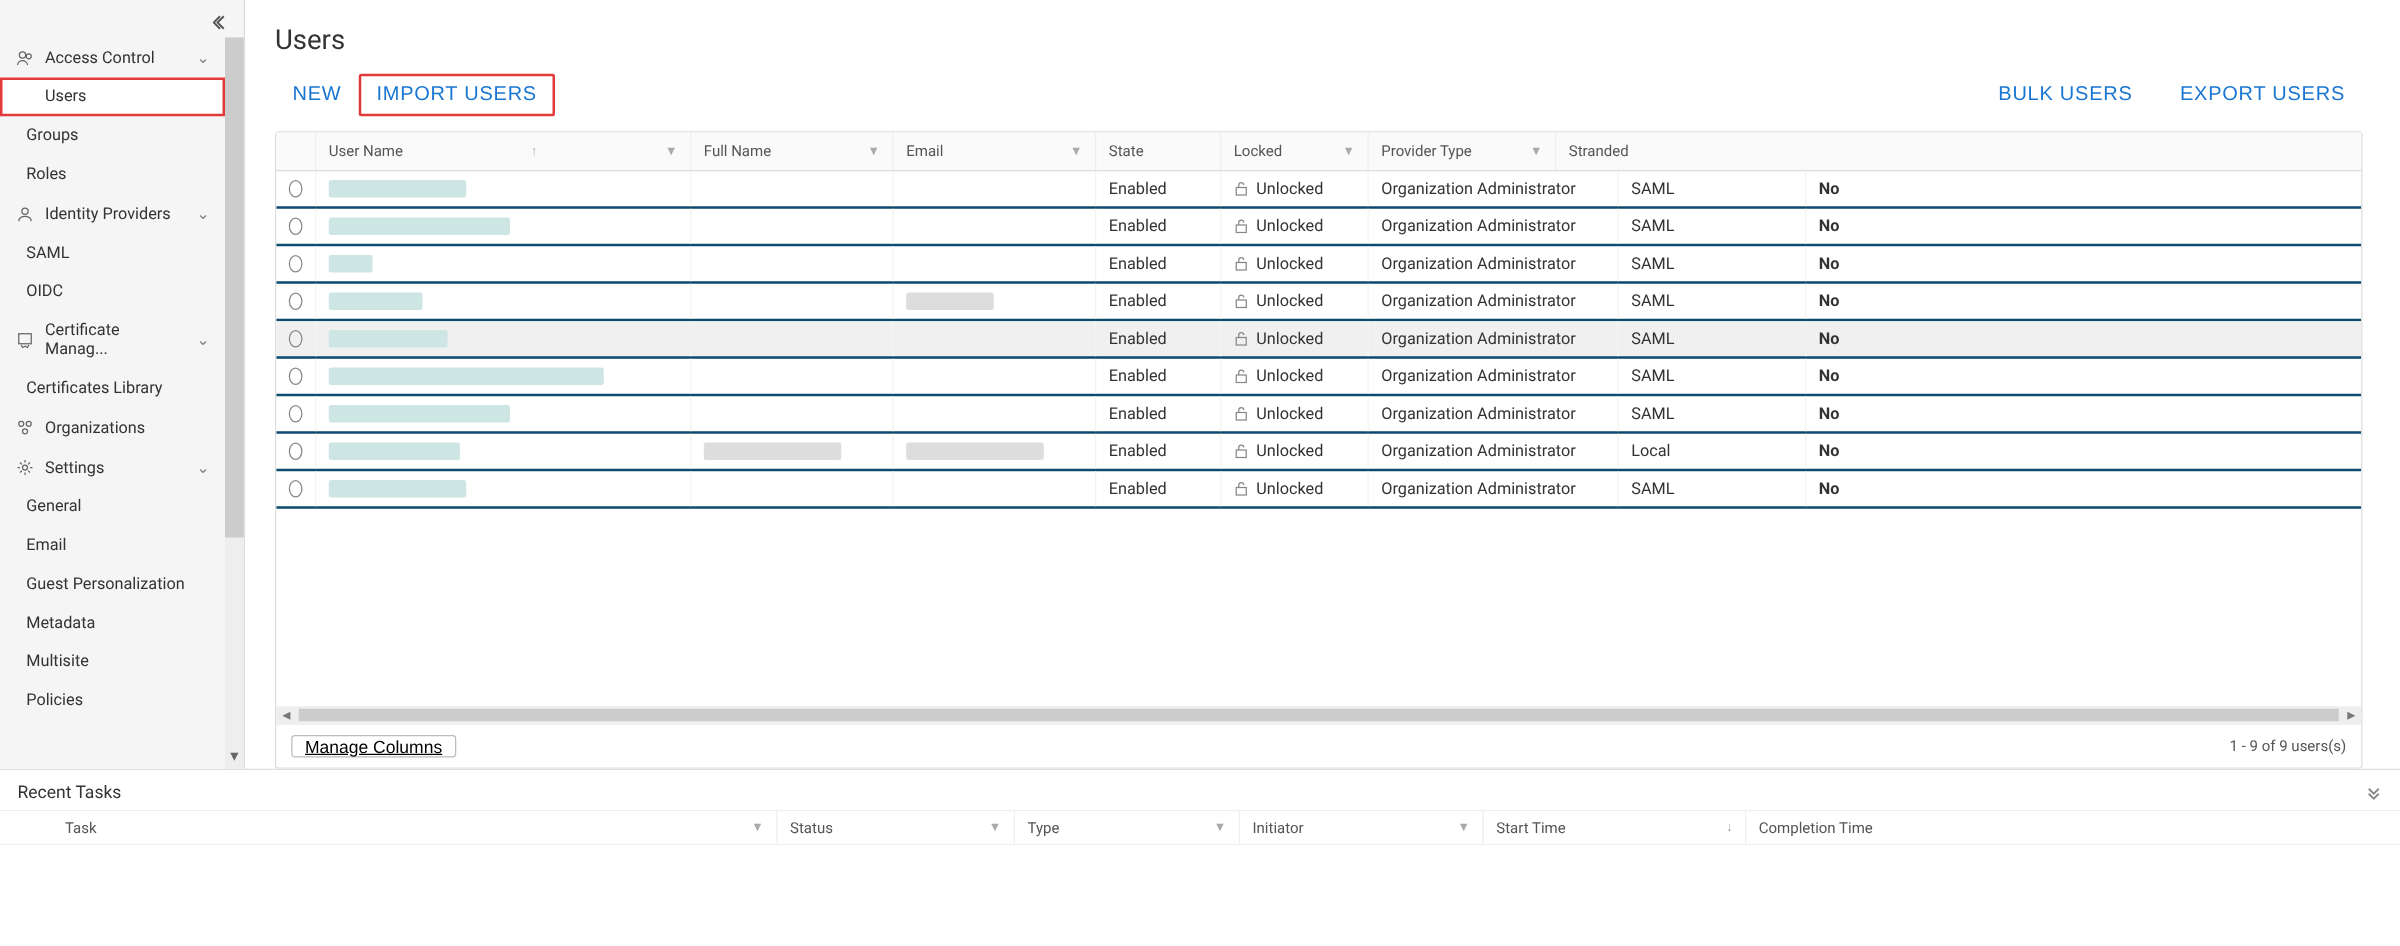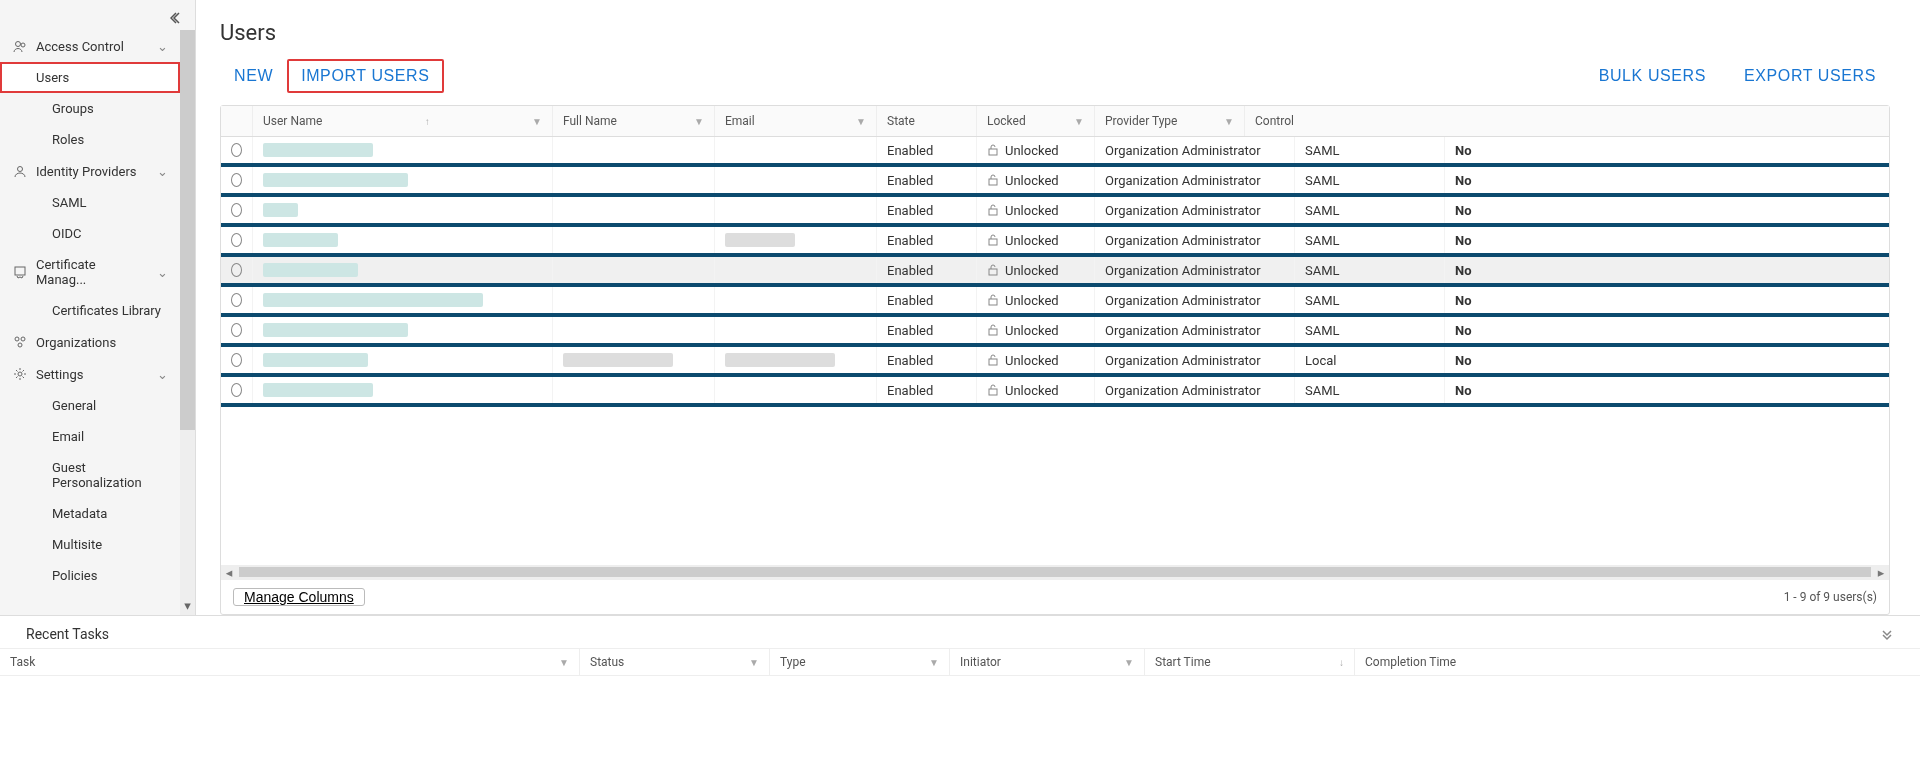--- a/index.html
+++ b/index.html
@@ -77,7 +77,7 @@
 .nav-group .chev { margin-left: auto; color:#888; }
 .nav-icon { width:16px; height:16px; display:inline-flex; align-items:center; justify-content:center; color:#666; }
 .nav-sub {
-  padding: 8px 12px 8px 52px;
+  padding: 8px 12px 8px 21px;
   cursor: pointer;
   color: #333;
 }

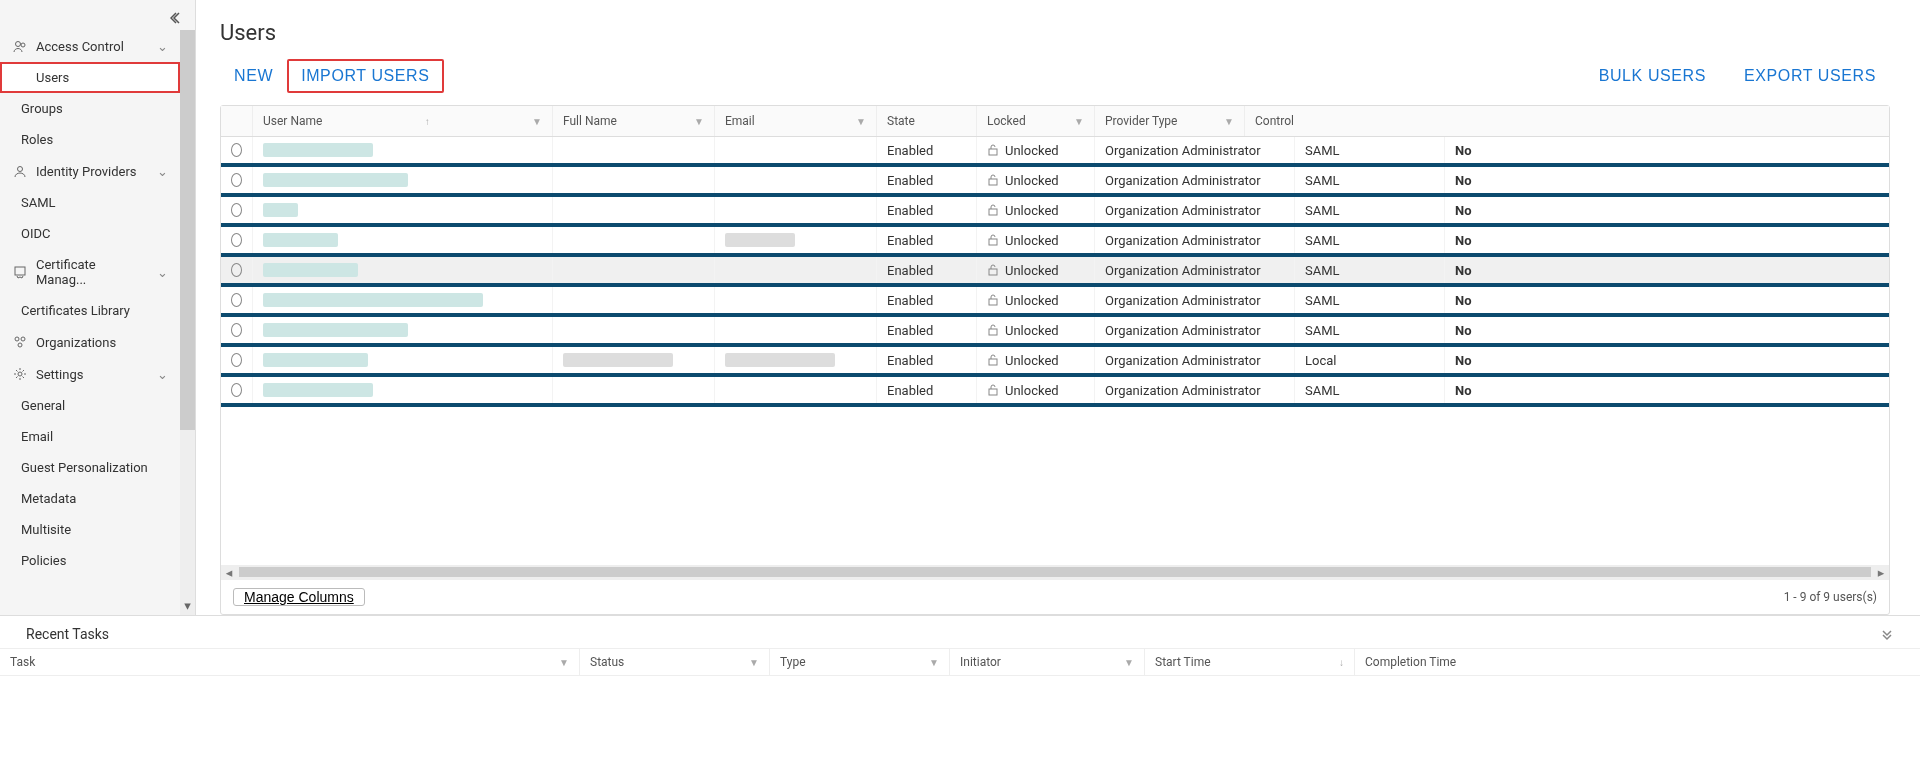--- a/index.html
+++ b/index.html
@@ -369,7 +369,7 @@
           <span class="filter-ic">▼</span>
         </div>
         <div class="gh col-stranded">
-          <span>Control</span>
+          <span>Stranded</span>
         </div>
       </div>
 

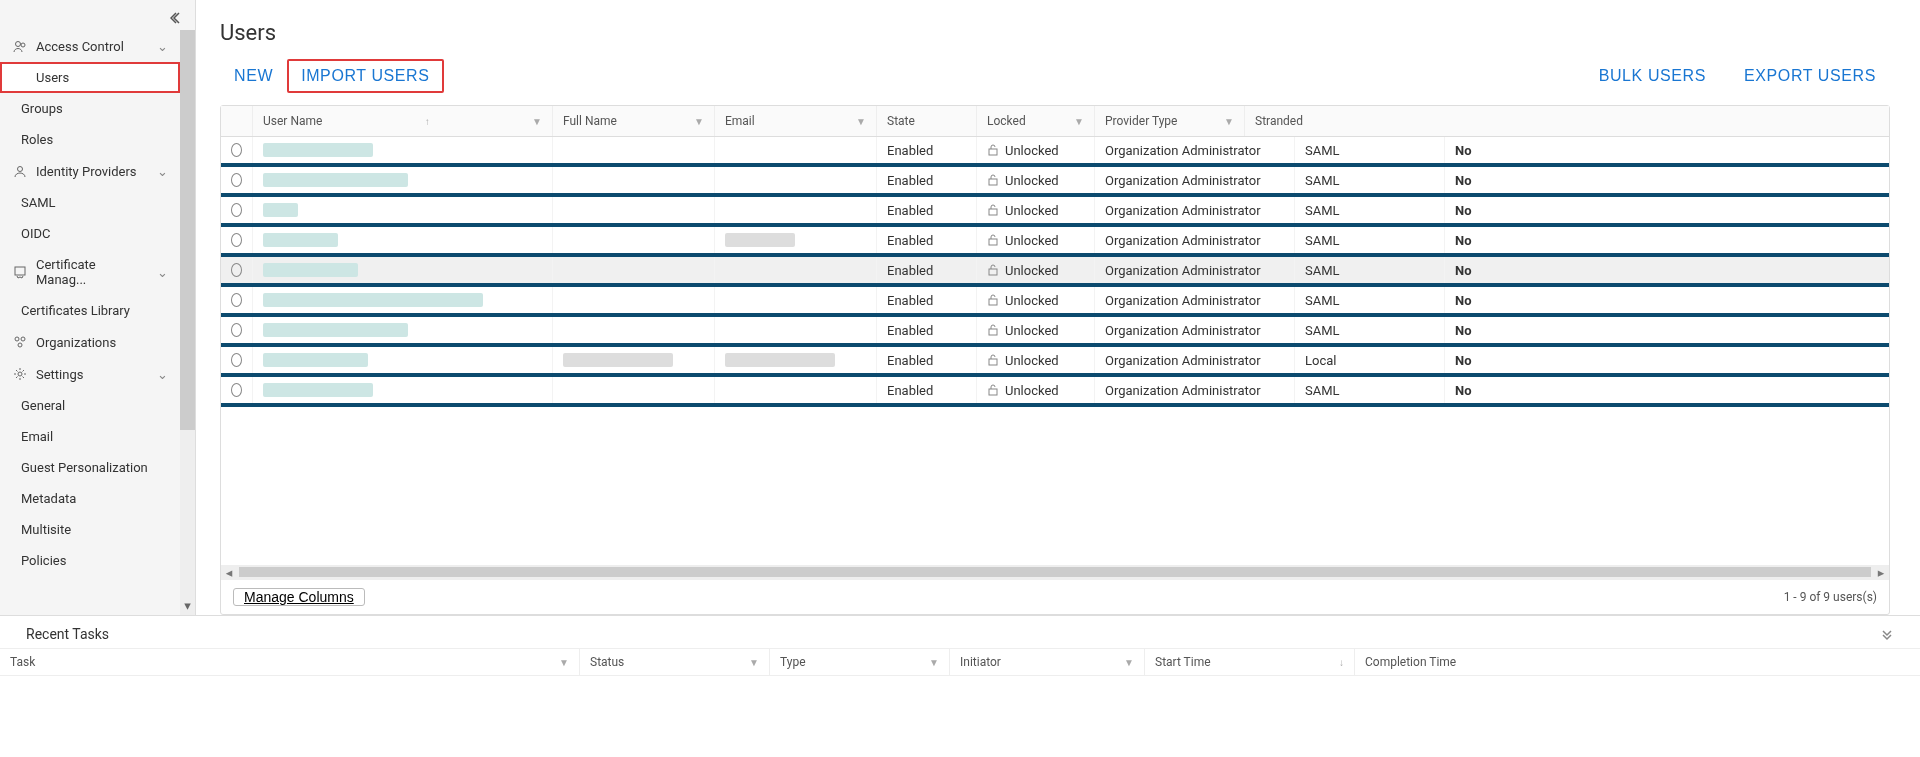--- a/index.html
+++ b/index.html
@@ -156,7 +156,7 @@
 .grid-body { flex:1; overflow:auto; }
 .gr {
   display:flex;
-  border-bottom:4px solid #0c4a6e;
+  border-bottom:2px solid #0c4a6e;
   align-items:center;
   height:30px;
 }

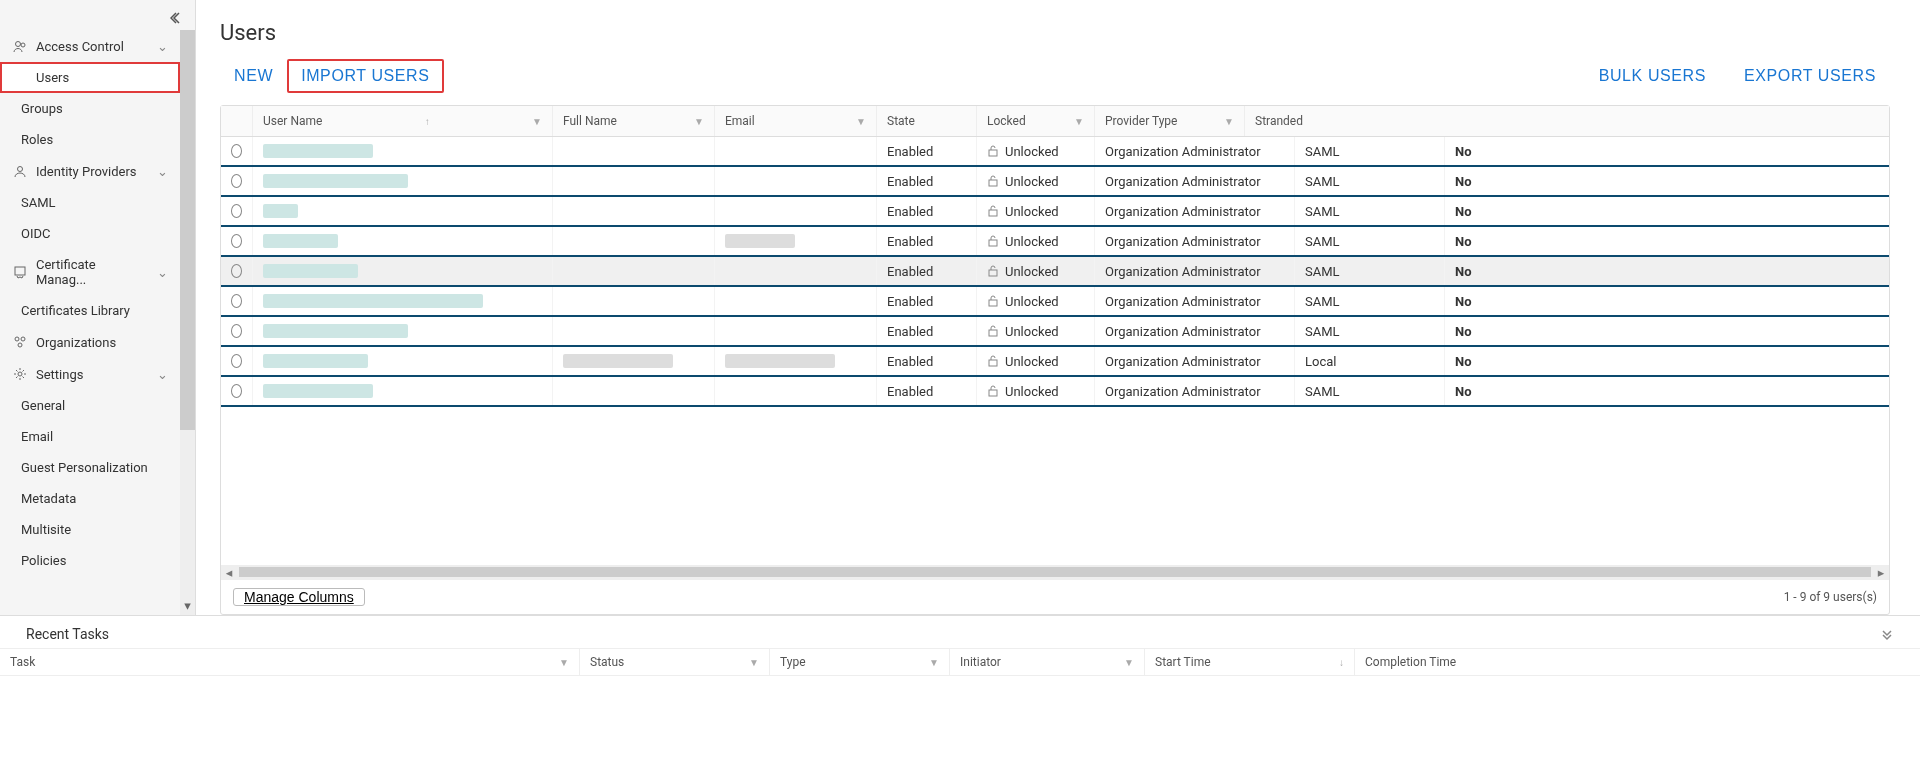--- a/index.html
+++ b/index.html
@@ -216,7 +216,7 @@
   height:140px;
 }
 .tasks-title {
-  padding:10px 26px 6px;
+  padding:10px 14px 6px;
   font-size:14px;
   display:flex;
   align-items:center;

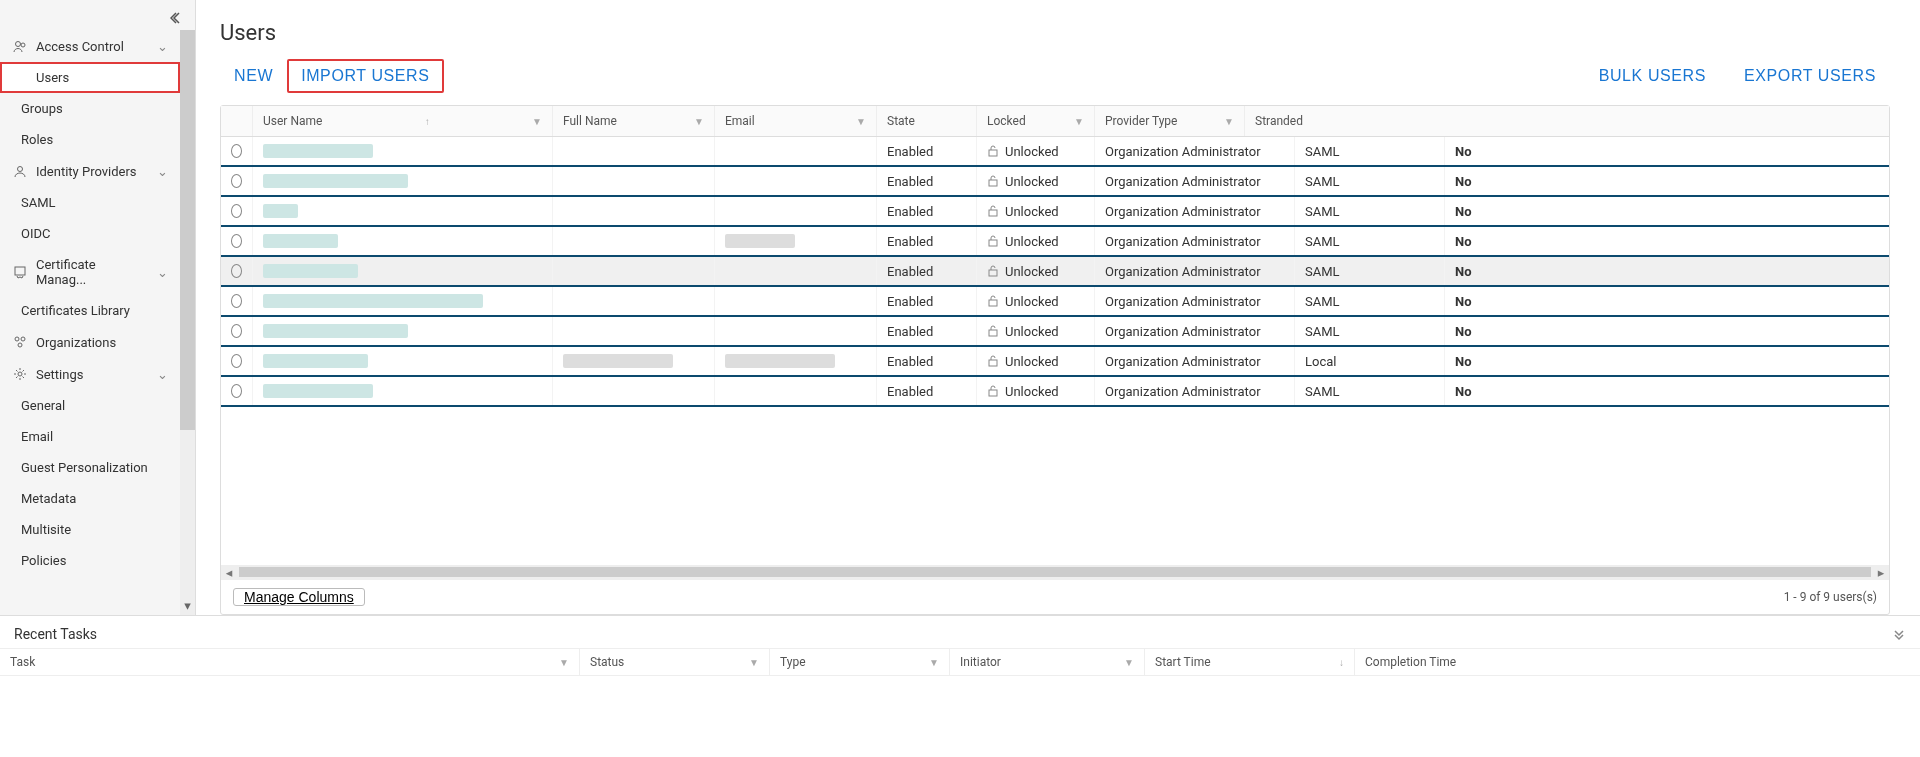--- a/index.html
+++ b/index.html
@@ -226,6 +226,7 @@
   display:flex;
   border-top:1px solid #eee;
   border-bottom:1px solid #eee;
+  padding-left:42px;
 }
 .th {
   padding:6px 10px;

